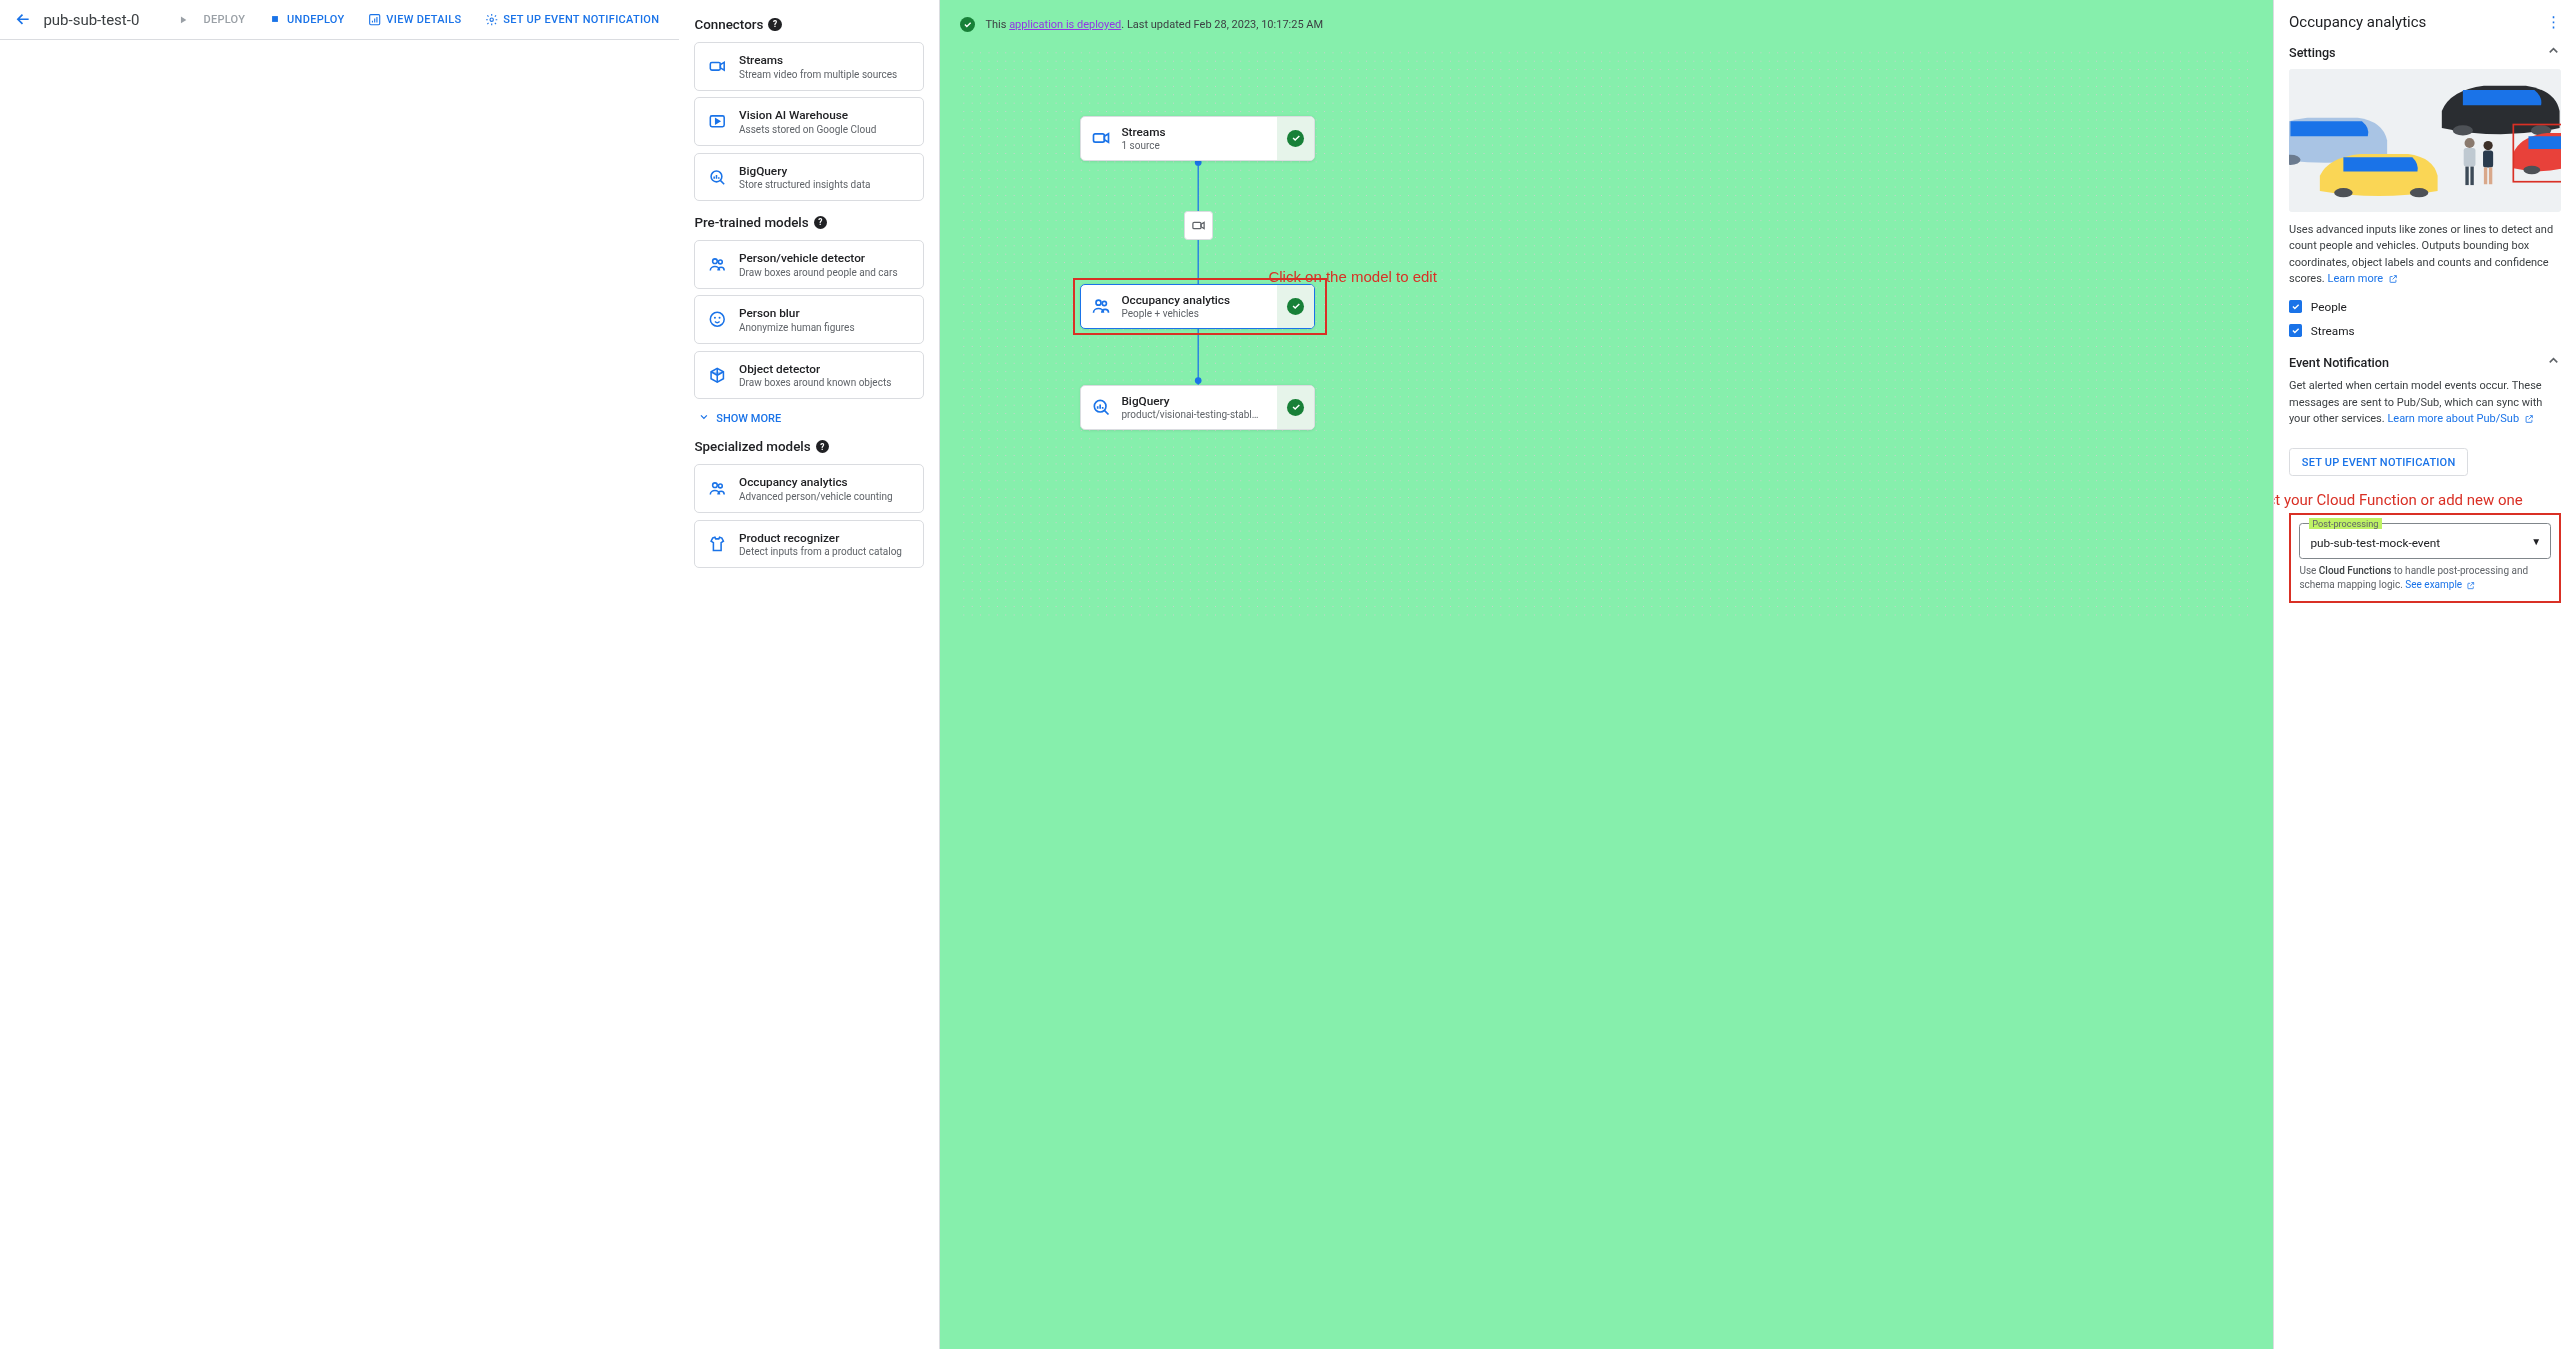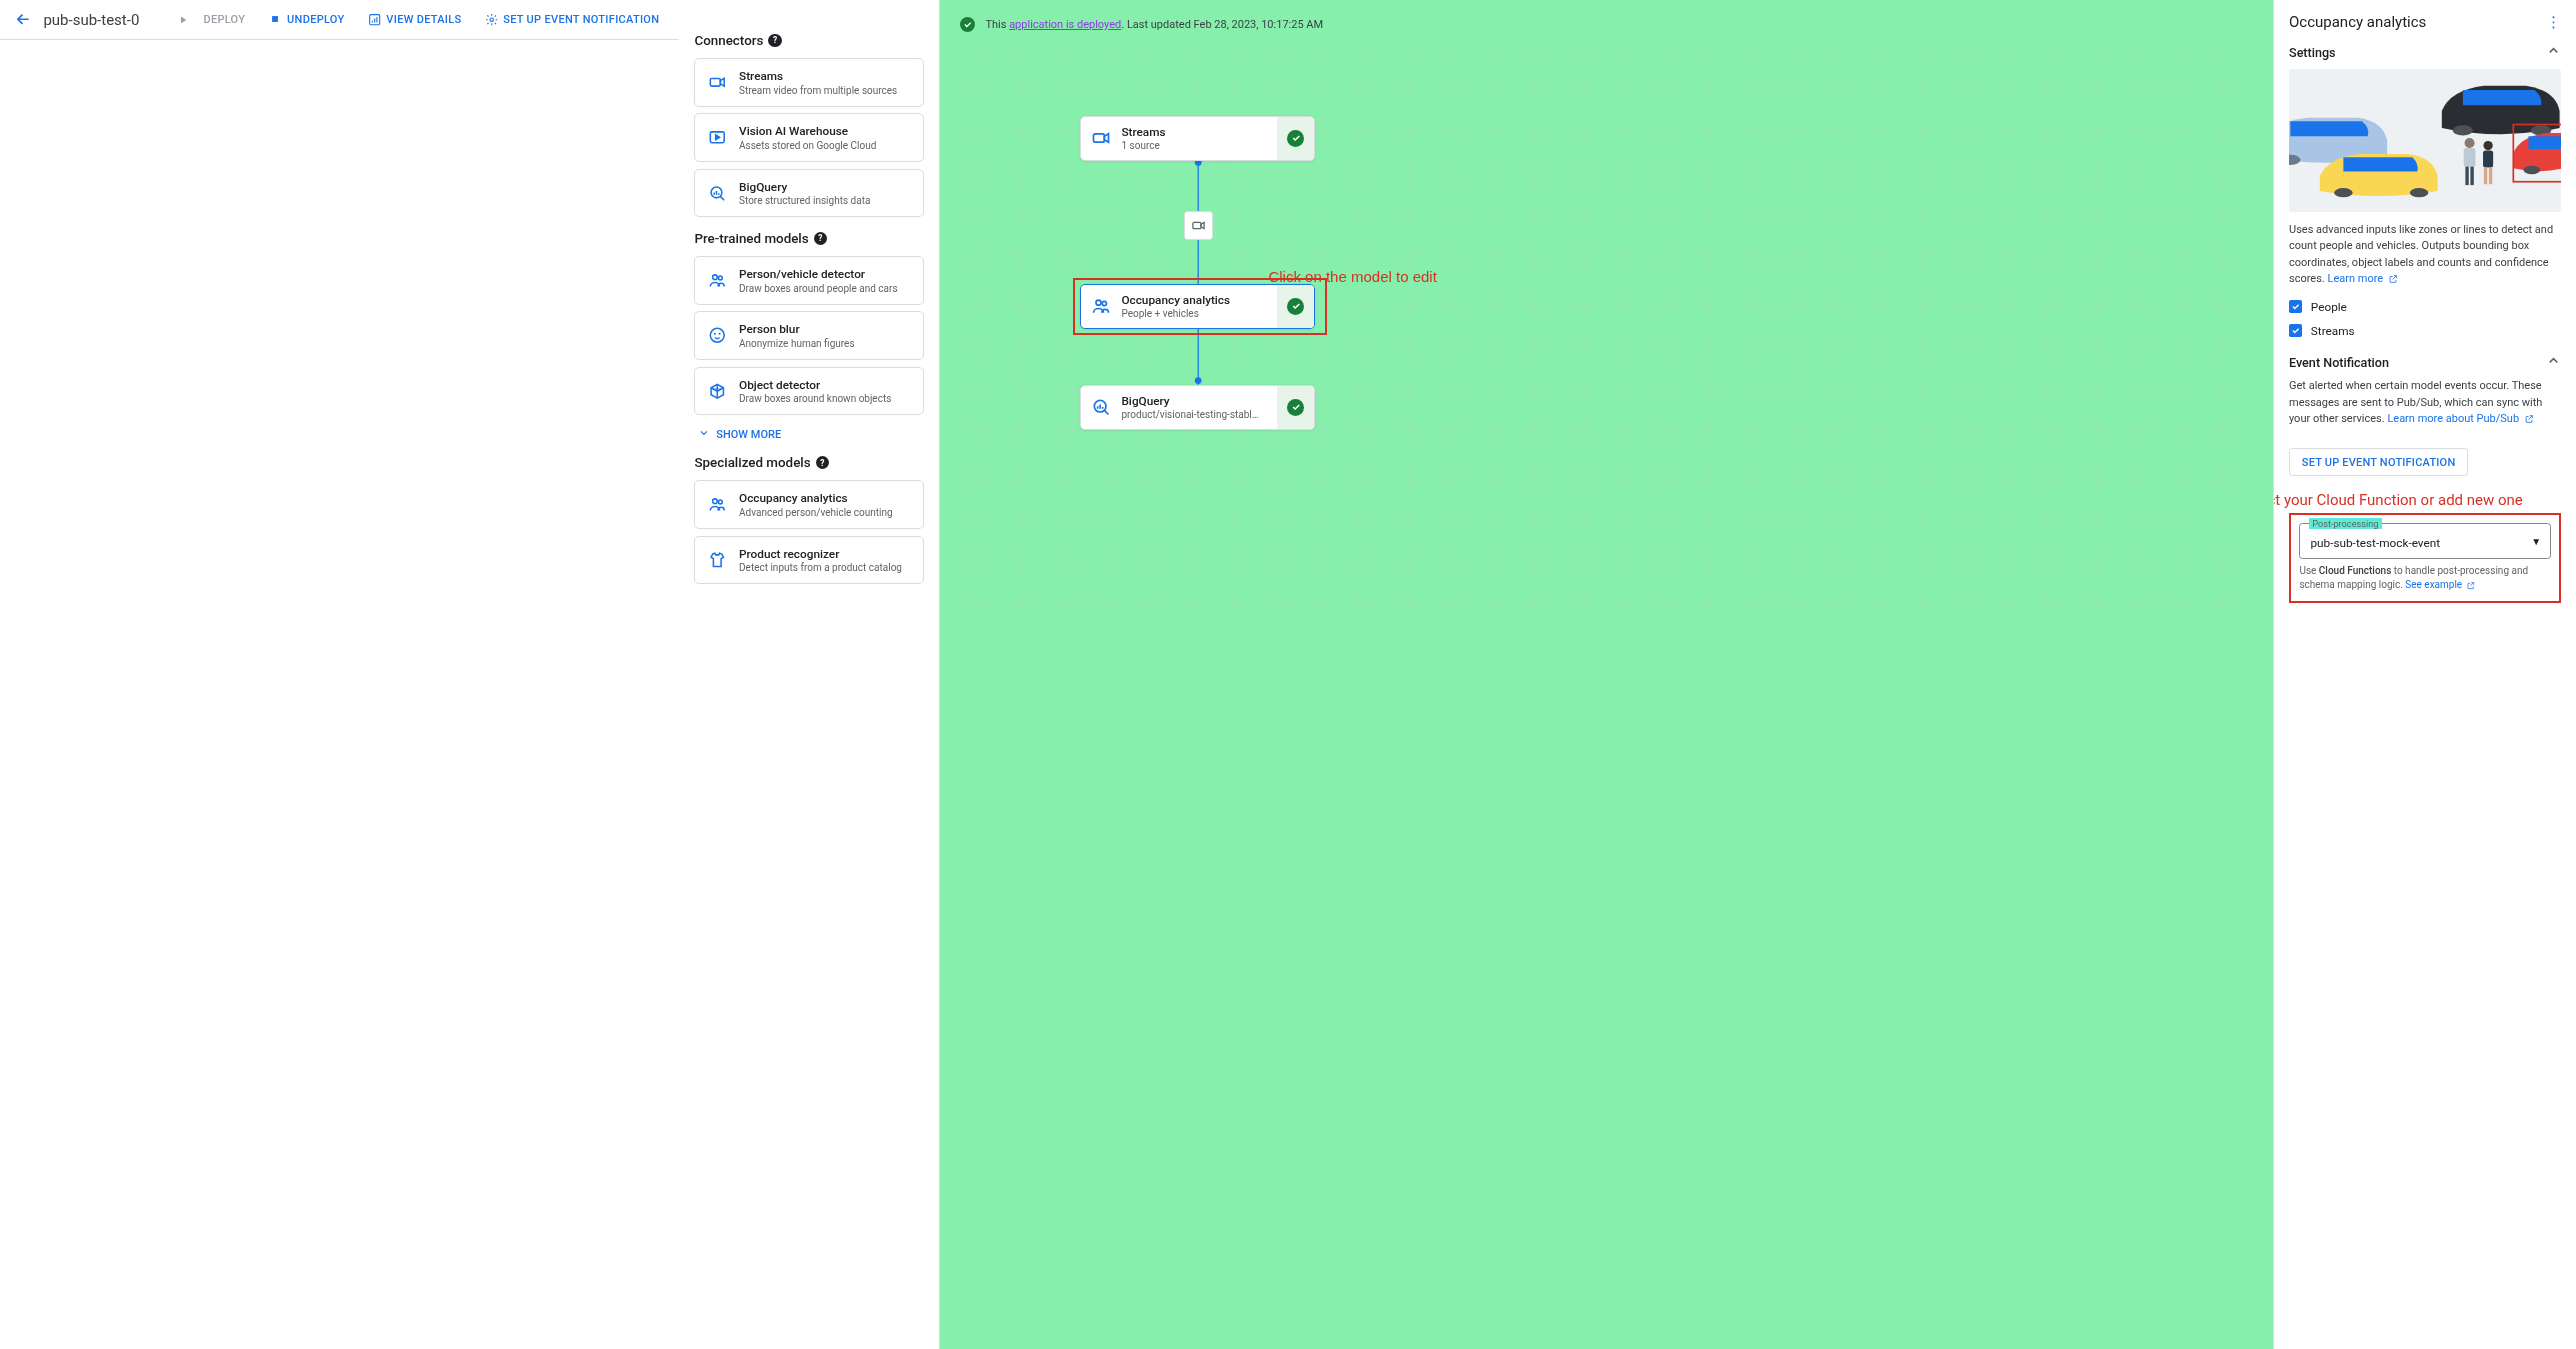--- a/index.html
+++ b/index.html
@@ -23,7 +23,7 @@
 .sidebar::-webkit-scrollbar { width: 6.7px; }
 .sidebar::-webkit-scrollbar-thumb { background: #bdc1c6; border-radius: 3.4px; }
 .section-header { display: flex; align-items: center; gap: 5px; font-size: 13.4px; font-weight: 500; color: #202124; margin: 13.4px 0 10px; }
-.section-header:first-child { margin-top: 16px; }
+.section-header:first-child { margin-top: 0; }
 .help-circle { width: 13.4px; height: 13.4px; border-radius: 50%; background: #202124; color: #fff; display: flex; align-items: center; justify-content: center; font-size: 8.4px; font-weight: bold; }
 .card-list { display: flex; flex-direction: column; gap: 6.7px; }
 .card { display: flex; align-items: center; gap: 11.8px; padding: 10px 11.8px; border: 0.8px solid #dadce0; border-radius: 5px; cursor: pointer; background: #fff; }

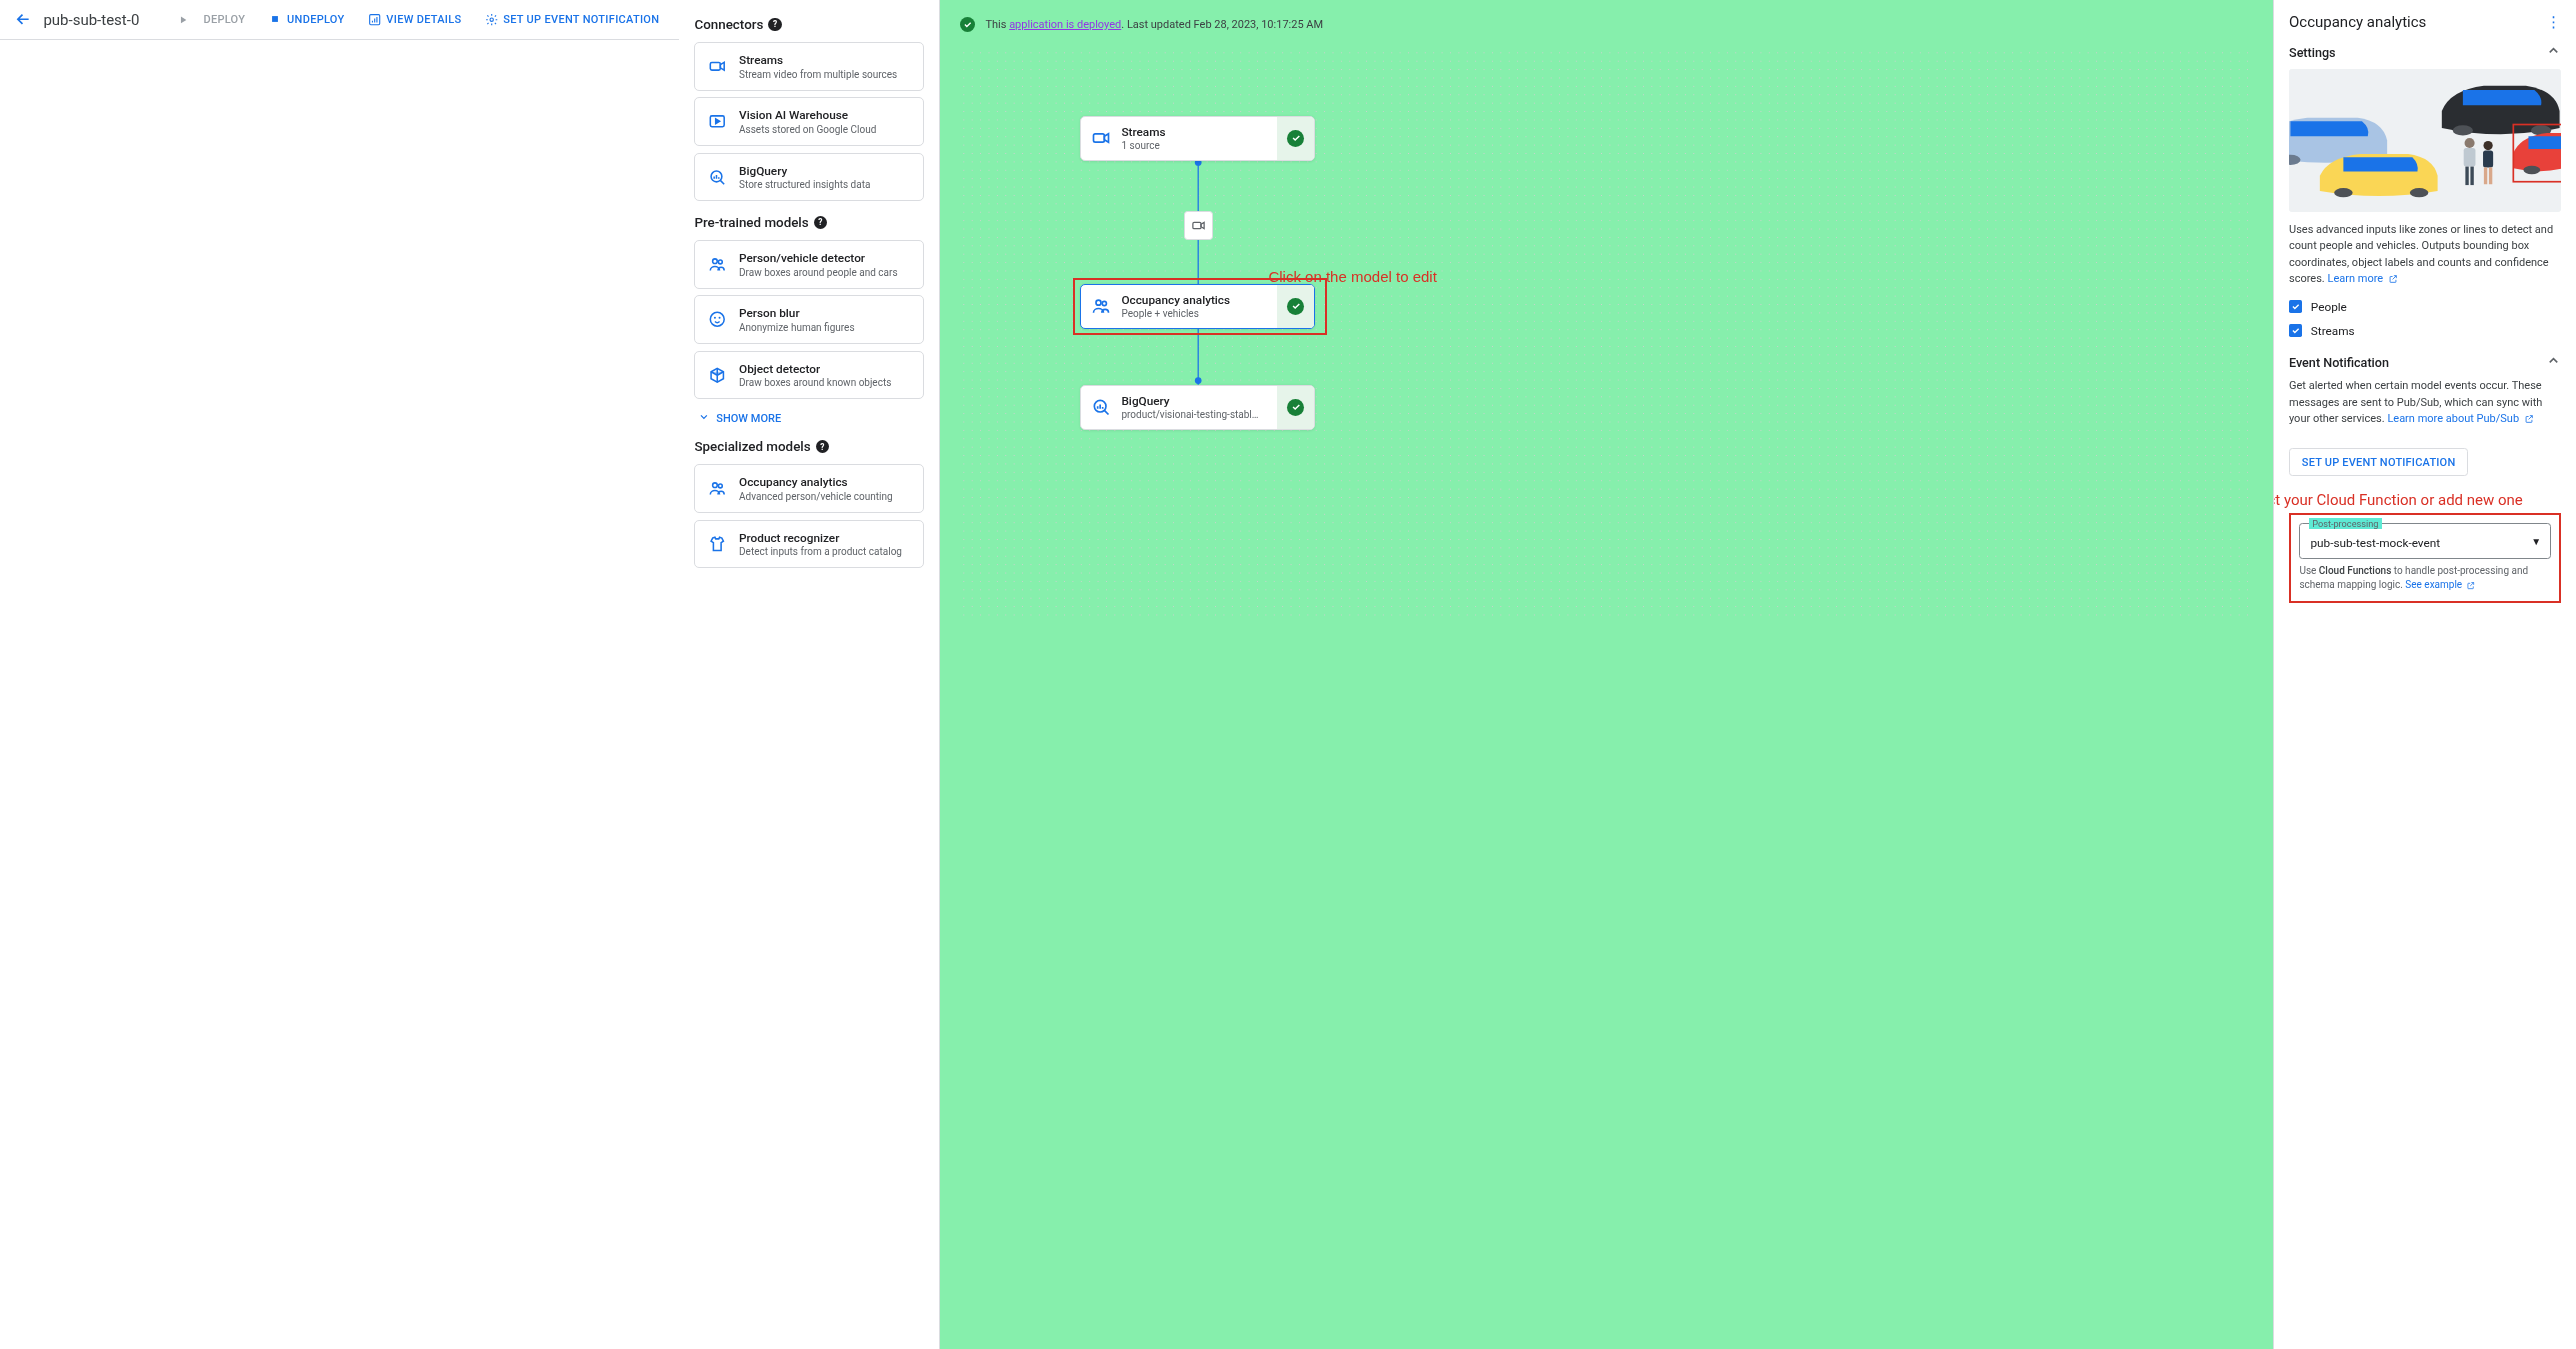--- a/index.html
+++ b/index.html
@@ -74,7 +74,7 @@
 .checkbox { width: 13.4px; height: 13.4px; background: #1a73e8; border-radius: 1.7px; display: flex; align-items: center; justify-content: center; color: #fff; }
 .outlined-btn { display: inline-flex; border: 0.8px solid #dadce0; border-radius: 3.4px; padding: 6.7px 11.8px; color: #1a73e8; font-size: 11px; font-weight: 500; cursor: pointer; margin-top: 8.4px; letter-spacing: 0.2px; }
 .select-wrap { position: relative; border: 0.8px solid #80868b; border-radius: 3.4px; padding: 11.8px 10px 8.4px; margin-top: 15px; }
-.select-label { position: absolute; top: -6.7px; left: 8.4px; background: #5eead4; padding: 0 3.4px; font-size: 9.2px; color: #5f6368; }
+.select-label { position: absolute; top: -6.7px; left: 8.4px; background: #bef264; padding: 0 3.4px; font-size: 9.2px; color: #5f6368; }
 .select-value { font-size: 11.8px; color: #202124; }
 .select-arrow { position: absolute; right: 8.4px; top: 50%; transform: translateY(-50%); font-size: 10px; }
 .helper-text { font-size: 10px; color: #5f6368; margin-top: 5px; line-height: 1.4; }

